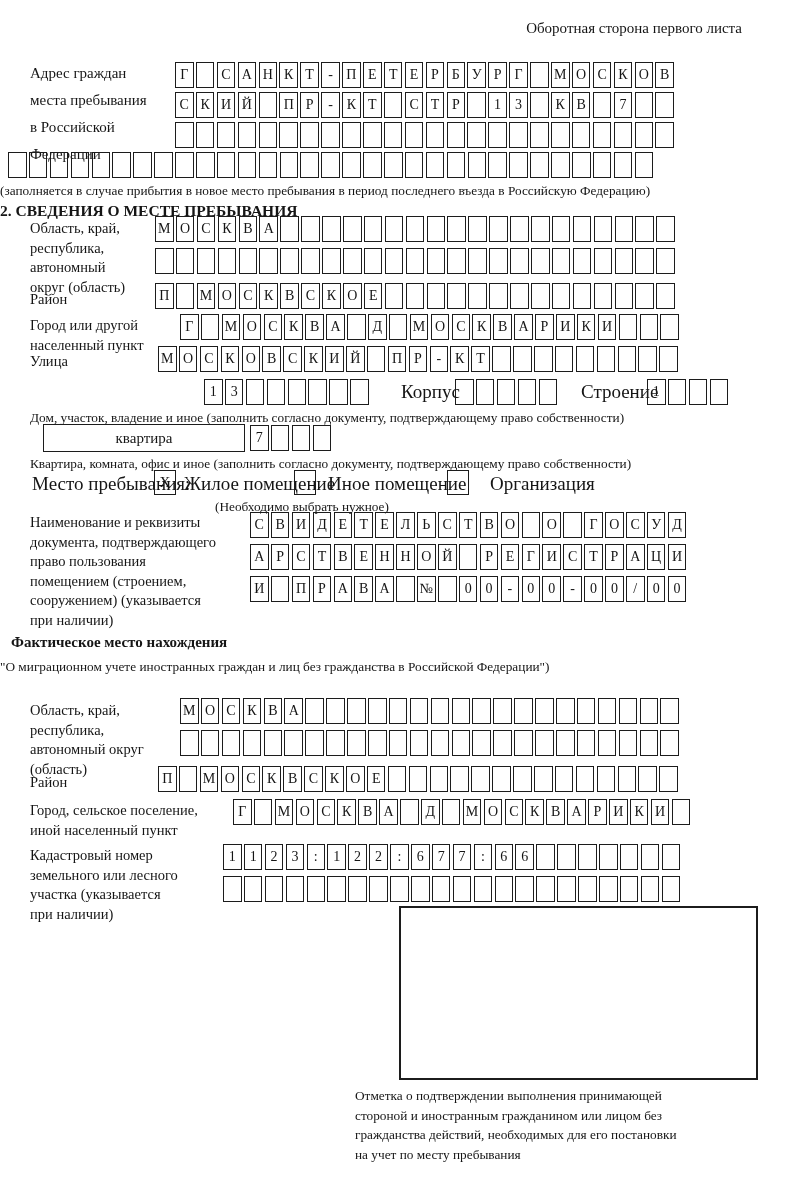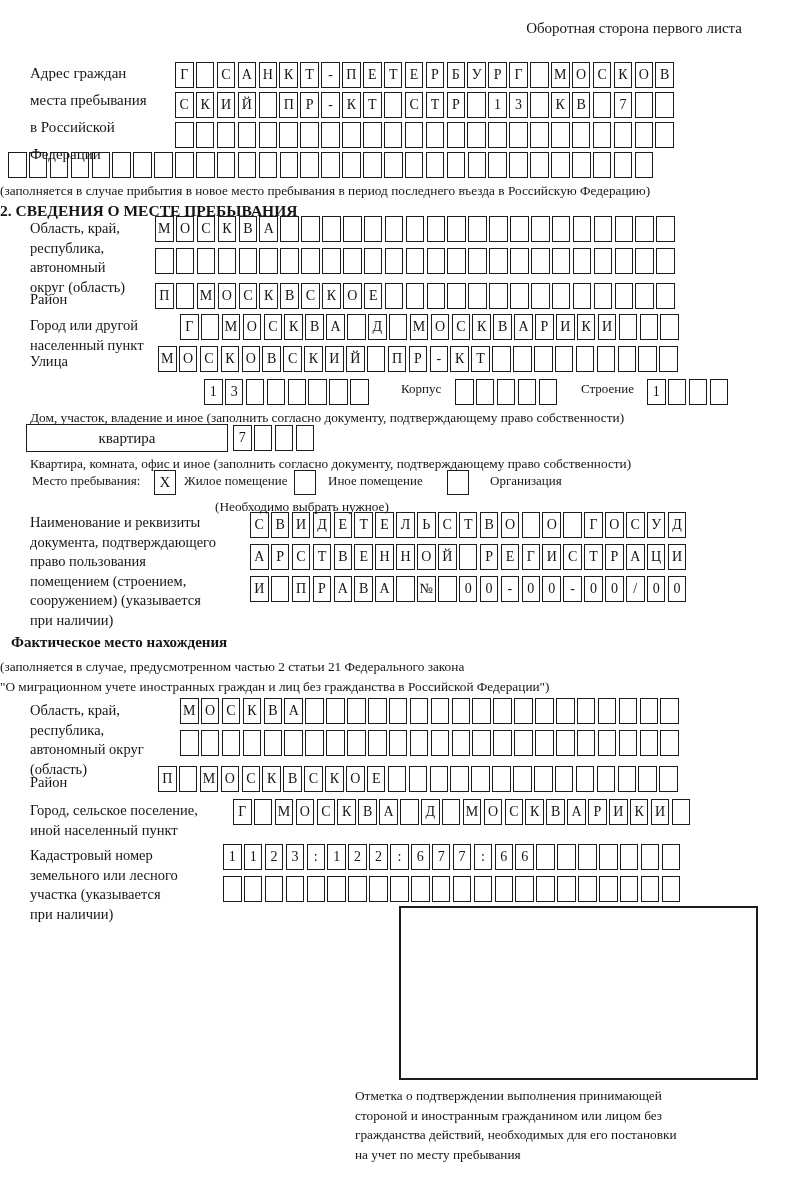--- a/index.html
+++ b/index.html
@@ -33,7 +33,7 @@
     display:flex; align-items:center; justify-content:center;
     font-size:15px; position:absolute; top:0;
   }
-  .inline-lbl{ position:absolute; top:3px; font-size:13px; white-space:nowrap; }
+  .inline-lbl{ position:absolute; top:3px; font-size:19px; white-space:nowrap; }
   .stamp-box{ border:2px solid #1c1c1c; width:359px; height:174px; }
 </style>
 </head>

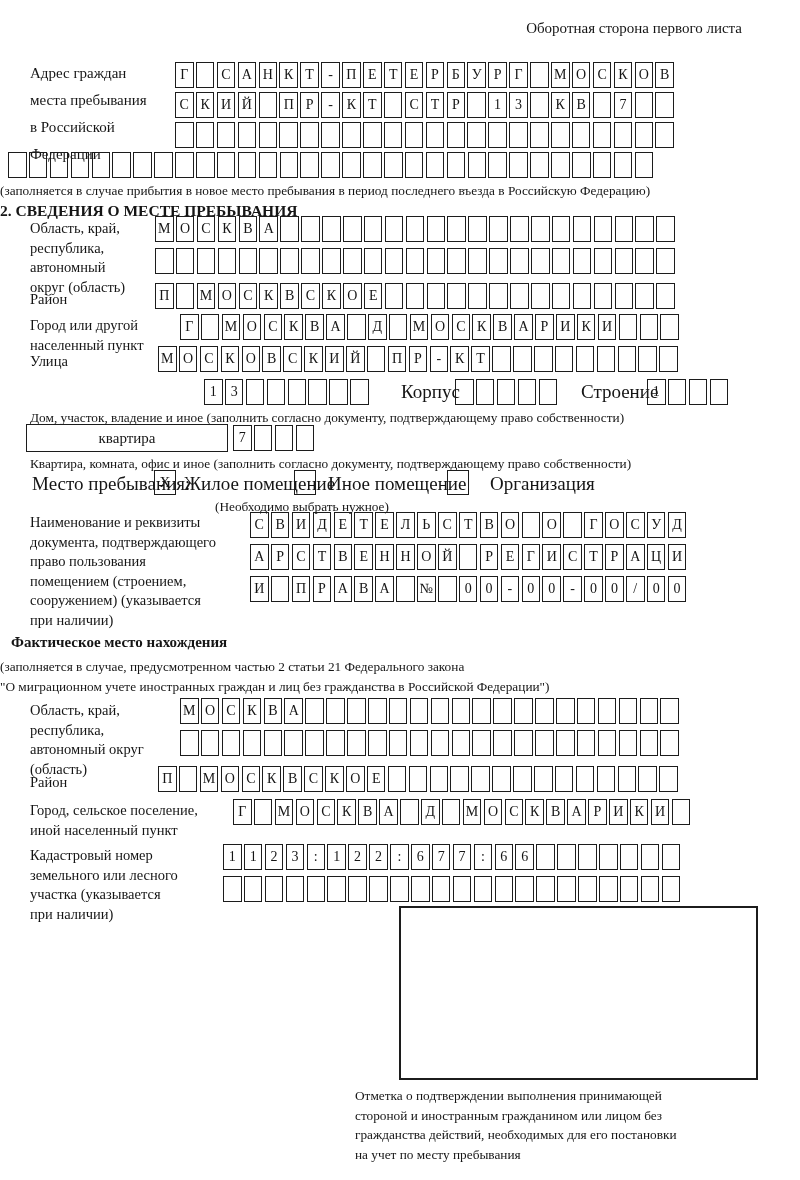--- a/index.html
+++ b/index.html
@@ -341,7 +341,7 @@
 </div>
 <div class="band note" style="top:410px; left:30px; width:760px;">Дом, участок, владение и иное (заполнить согласно документу, подтверждающему право собственности)</div>
 
-<div class="band" style="top:424px; left:26px; width:740px; height:30px;">
+<div class="band" style="top:424px; left:43px; width:740px; height:30px;">
   <div class="wbox" style="position:absolute; left:0; top:0; width:202px;">квартира</div>
   <div class="cells" style="position:absolute; left:207px; top:1px;">
       <div class="cb">7</div>

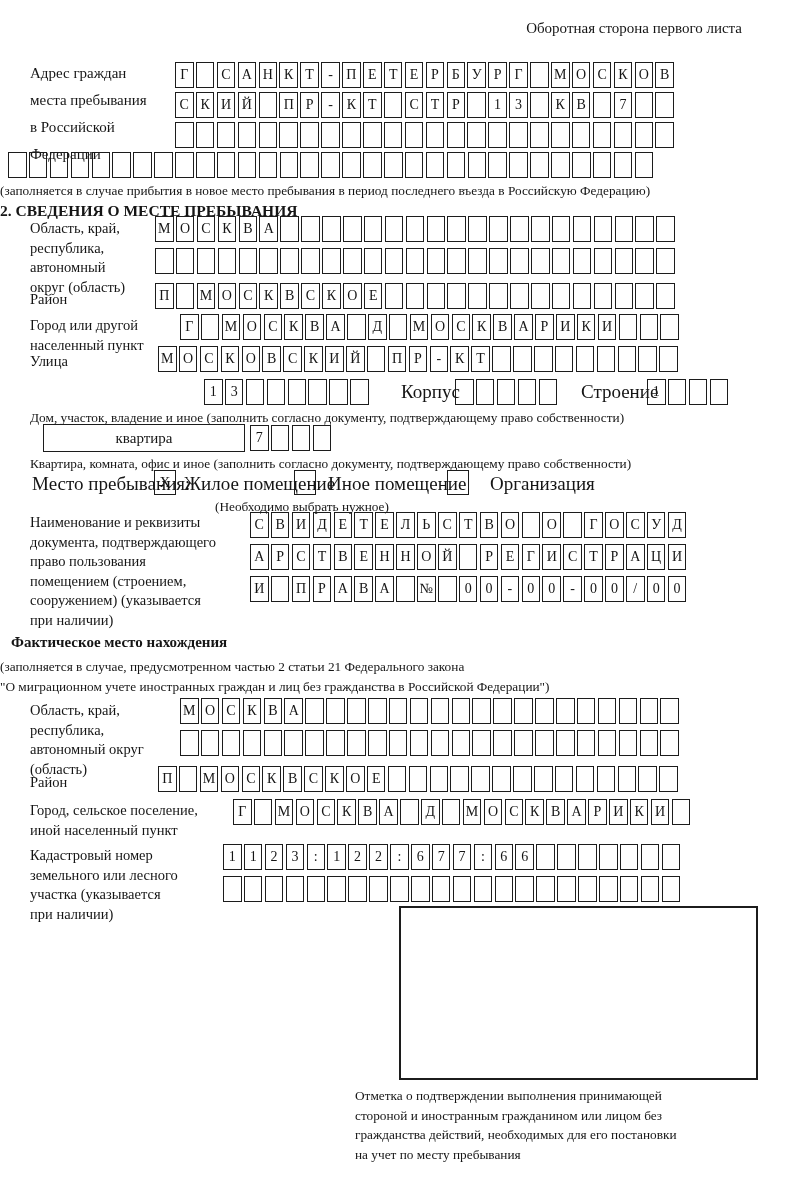--- a/index.html
+++ b/index.html
@@ -443,7 +443,6 @@
 
 <div class="band center bold fs15" style="top:634px; left:0; width:800px;padding-left:11px;">Фактическое место нахождения</div>
 <div class="band center note" style="top:657px; left:0; width:800px; line-height:19.5px;">
-    <div>(заполняется в случае, предусмотренном частью 2 статьи 21 Федерального закона</div>
     <div>"О миграционном учете иностранных граждан и лиц без гражданства в Российской Федерации")</div>
   </div>
 

